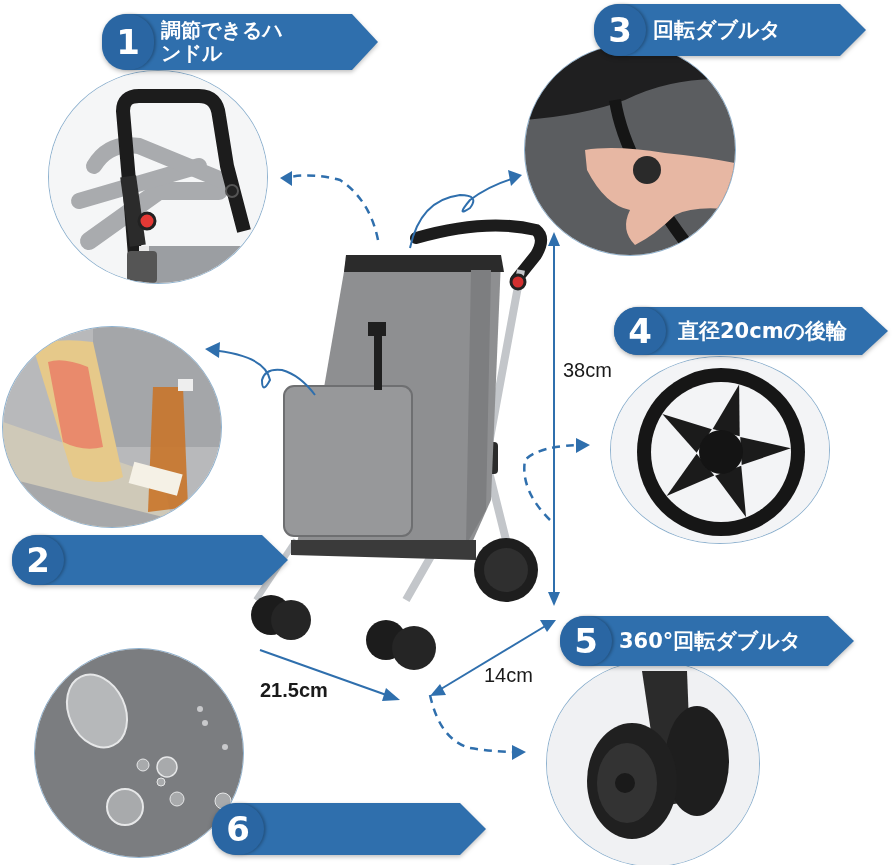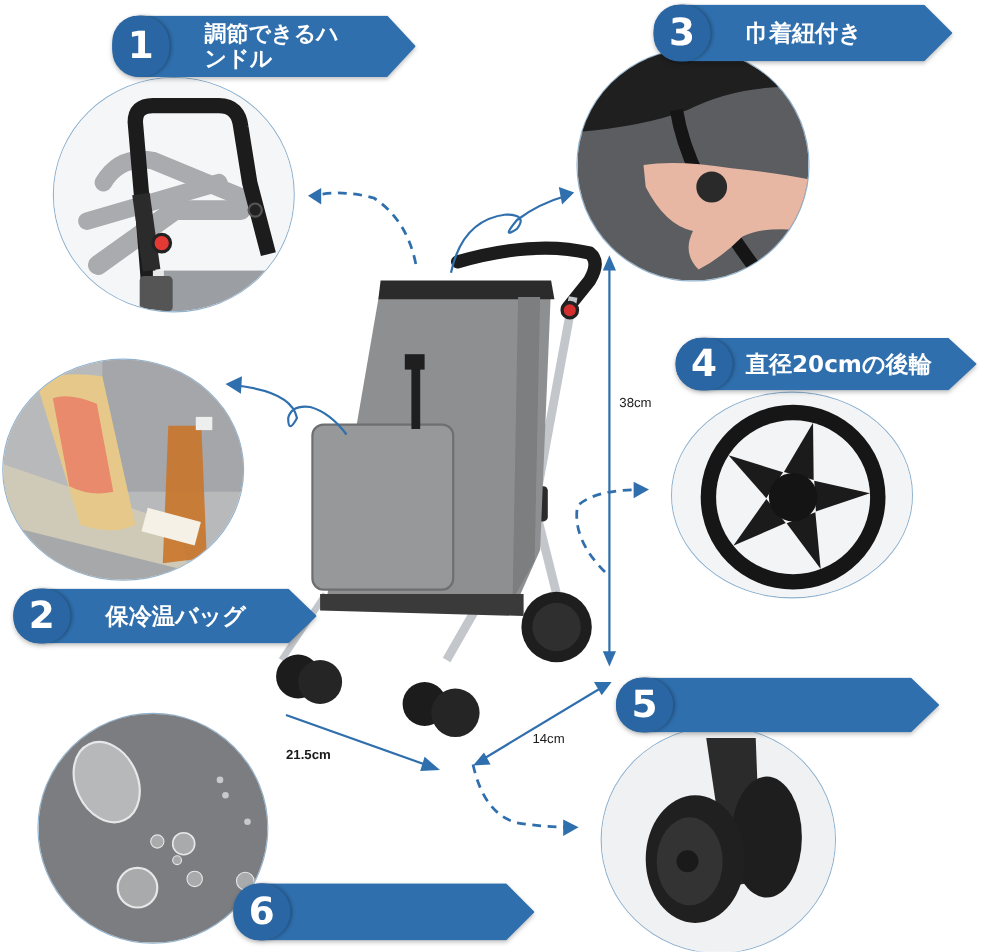--- a/index.html
+++ b/index.html
@@ -18,7 +18,7 @@
                 display: flex; align-items: center; justify-content: center;
                 box-shadow: 2px 0 3px rgba(0,0,0,0.25); }
   .banner-text { position: relative; z-index: 2; color: #fff; font-weight: bold; font-size: 21px;
-                 padding-left: 32px; line-height: 1.15; white-space: nowrap; }
+                 padding-left: 7px; line-height: 1.15; white-space: nowrap; }
 
   
   .circle { position: absolute; border-radius: 50%; overflow: hidden;

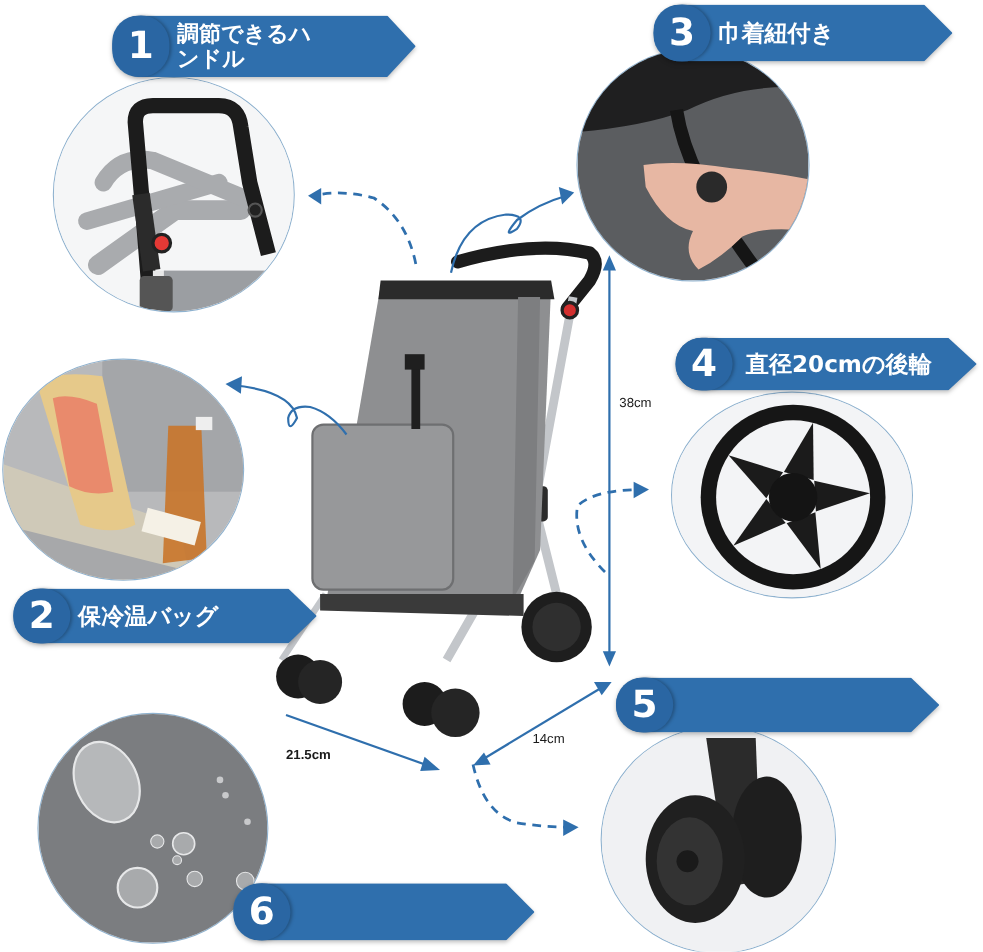--- a/index.html
+++ b/index.html
@@ -194,7 +194,7 @@
 <div class="banner" style="left:594px; top:4px; width:272px; height:52px;">
   <div class="banner-body"></div>
   <div class="banner-num" style="height:52px; border-radius:26px;">3</div>
-  <div class="banner-text">巾着紐付き</div>
+  <div class="banner-text">回転ダブルタ</div>
 </div>
 
 <div class="banner" style="left:614px; top:307px; width:274px; height:48px;">

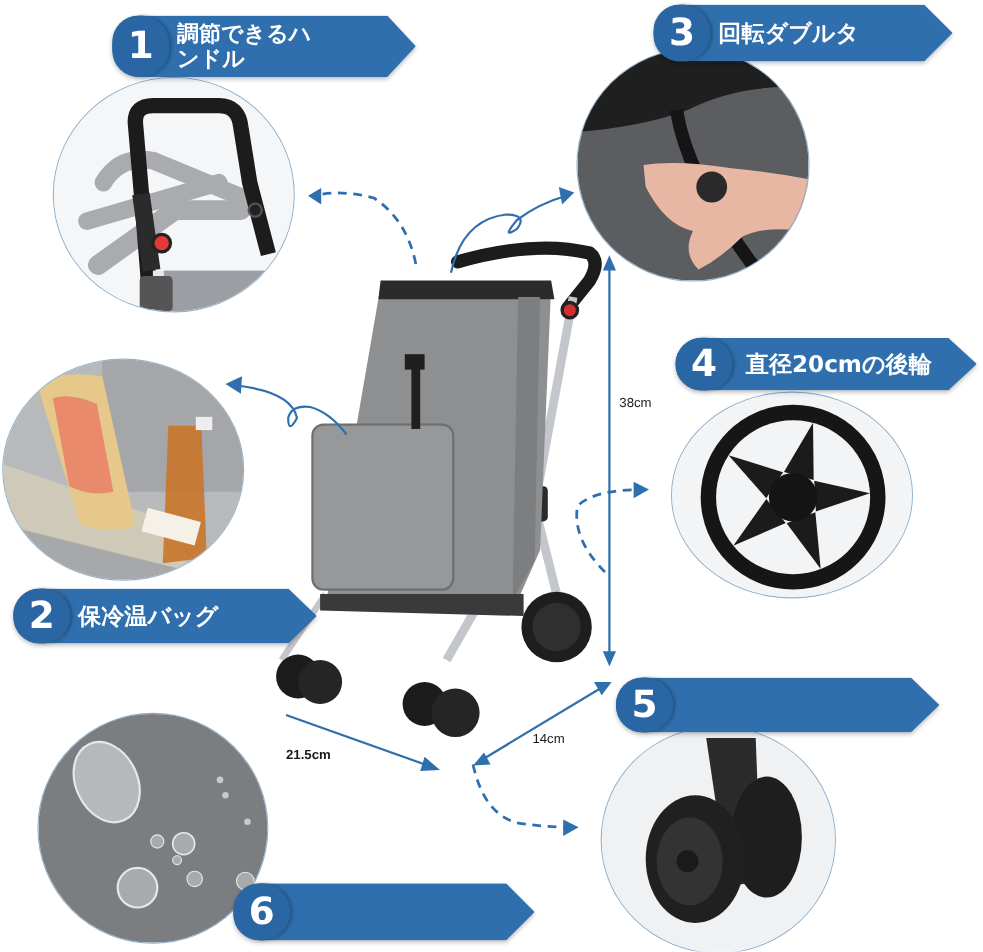--- a/index.html
+++ b/index.html
@@ -24,7 +24,7 @@
   .circle { position: absolute; border-radius: 50%; overflow: hidden;
             border: 1.5px solid #8fb2cf; background: #f3f4f6; }
 
-  .dim-label { position: absolute; font-size: 12px; color: #1a1a1a; font-family: "Liberation Sans", sans-serif; }
+  .dim-label { position: absolute; font-size: 20px; color: #1a1a1a; font-family: "Liberation Sans", sans-serif; }
 </style>
 </head>
 <body>

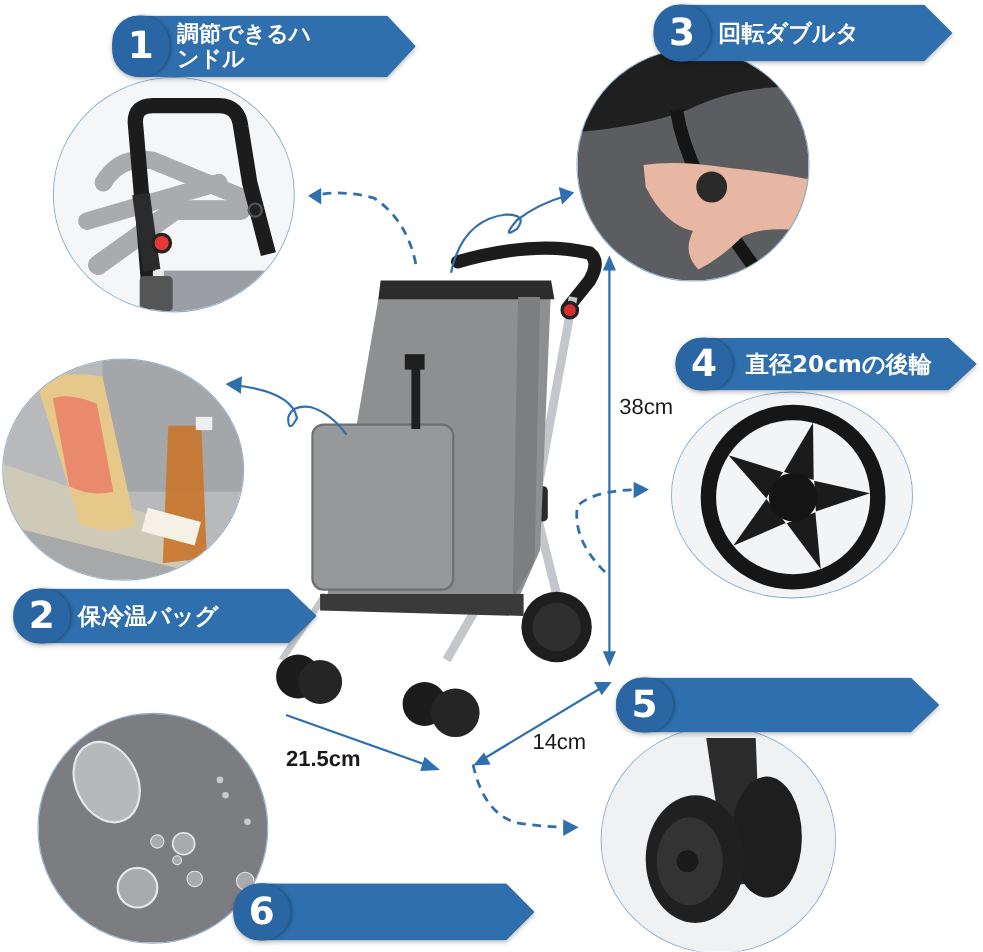--- a/index.html
+++ b/index.html
@@ -206,7 +206,6 @@
 <div class="banner" style="left:12px; top:535px; width:276px; height:50px;">
   <div class="banner-body"></div>
   <div class="banner-num" style="height:50px; border-radius:25px;">2</div>
-  <div class="banner-text">保冷温バッグ</div>
 </div>
 
 <div class="banner" style="left:560px; top:616px; width:294px; height:50px;">

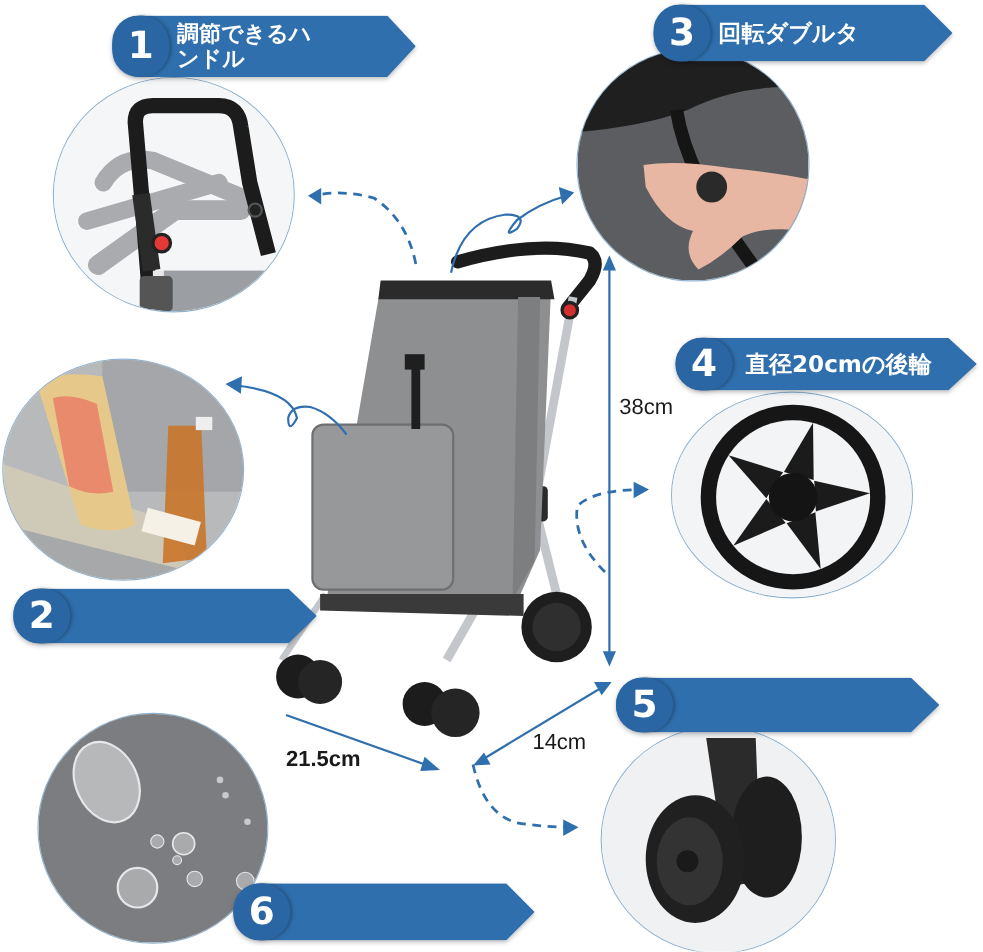--- a/index.html
+++ b/index.html
@@ -211,6 +211,7 @@
 <div class="banner" style="left:560px; top:616px; width:294px; height:50px;">
   <div class="banner-body"></div>
   <div class="banner-num" style="height:50px; border-radius:25px;">5</div>
+  <div class="banner-text">360°回転ダブルタ</div>
 </div>
 
 <div class="banner" style="left:212px; top:803px; width:274px; height:52px;">

